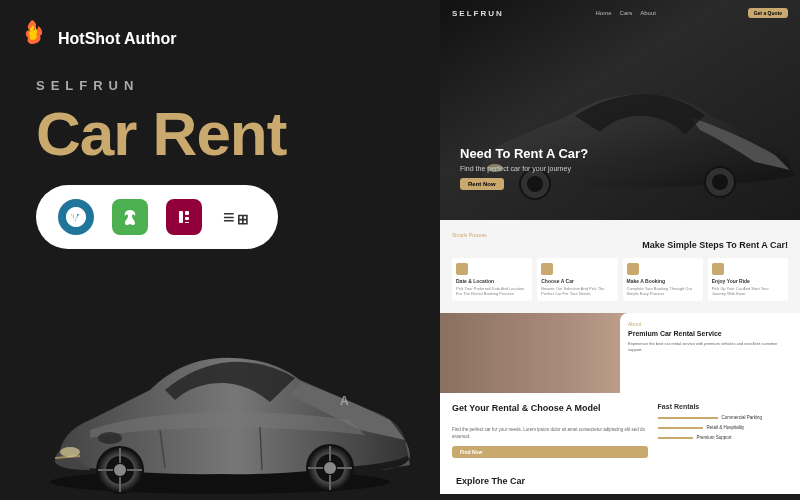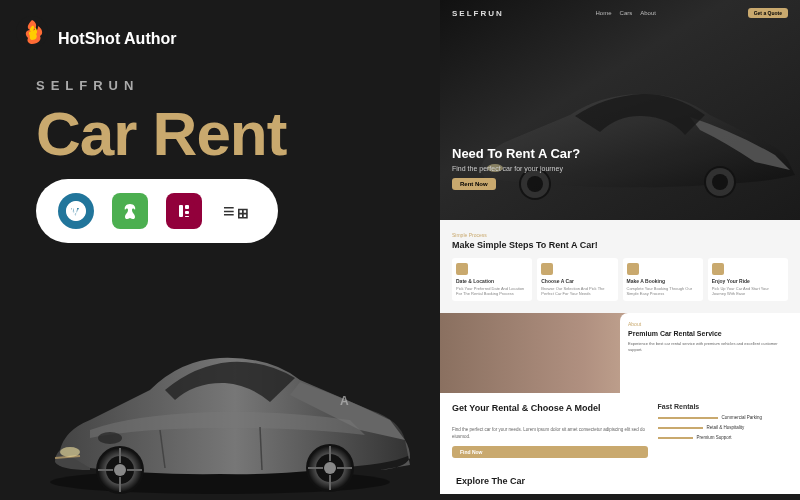--- a/index.html
+++ b/index.html
@@ -65,7 +65,7 @@
       font-size: 62px;
       font-weight: 900;
       line-height: 1.0;
-      margin-bottom: 14px;
+      margin-bottom: 20px;
       letter-spacing: -1px;
     }
 

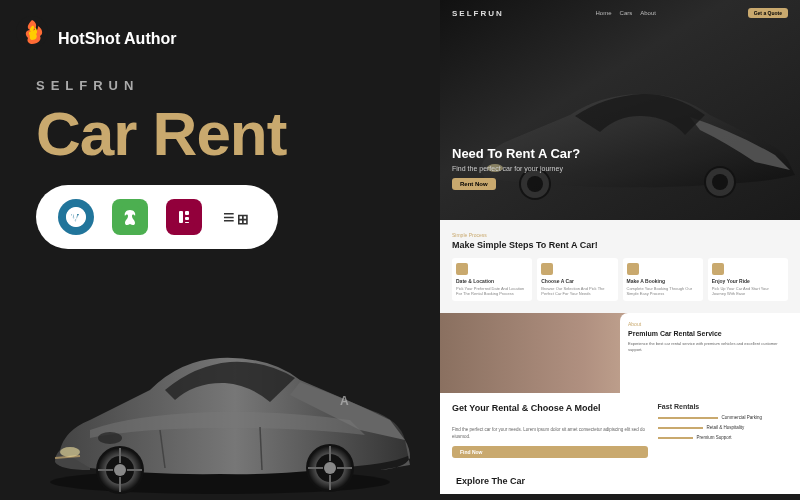--- a/index.html
+++ b/index.html
@@ -157,7 +157,7 @@
     .mock-hero-text {
       position: absolute;
       bottom: 30px;
-      left: 12px;
+      left: 20px;
       color: #fff;
     }
     .mock-hero-title { font-size: 13px; font-weight: 800; line-height: 1.2; }

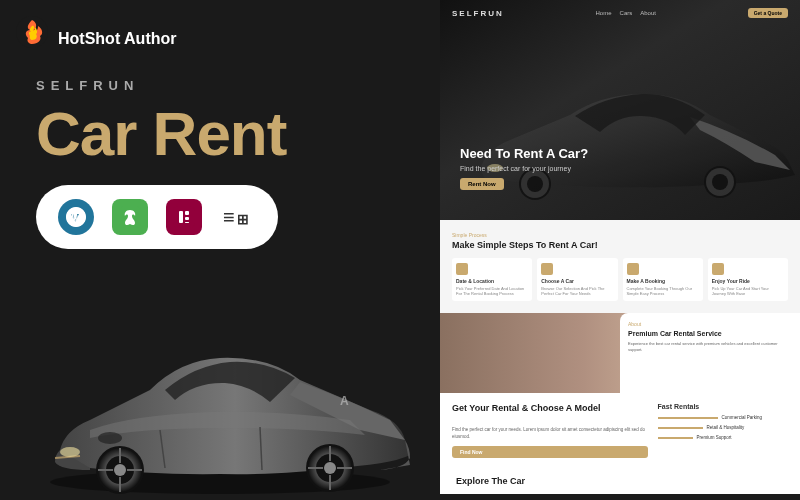--- a/index.html
+++ b/index.html
@@ -184,6 +184,7 @@
       color: #1a1a1a;
       margin-bottom: 4px;
       line-height: 1.3;
+      text-align: right;
     }
     .mock-steps-grid {
       display: grid;

